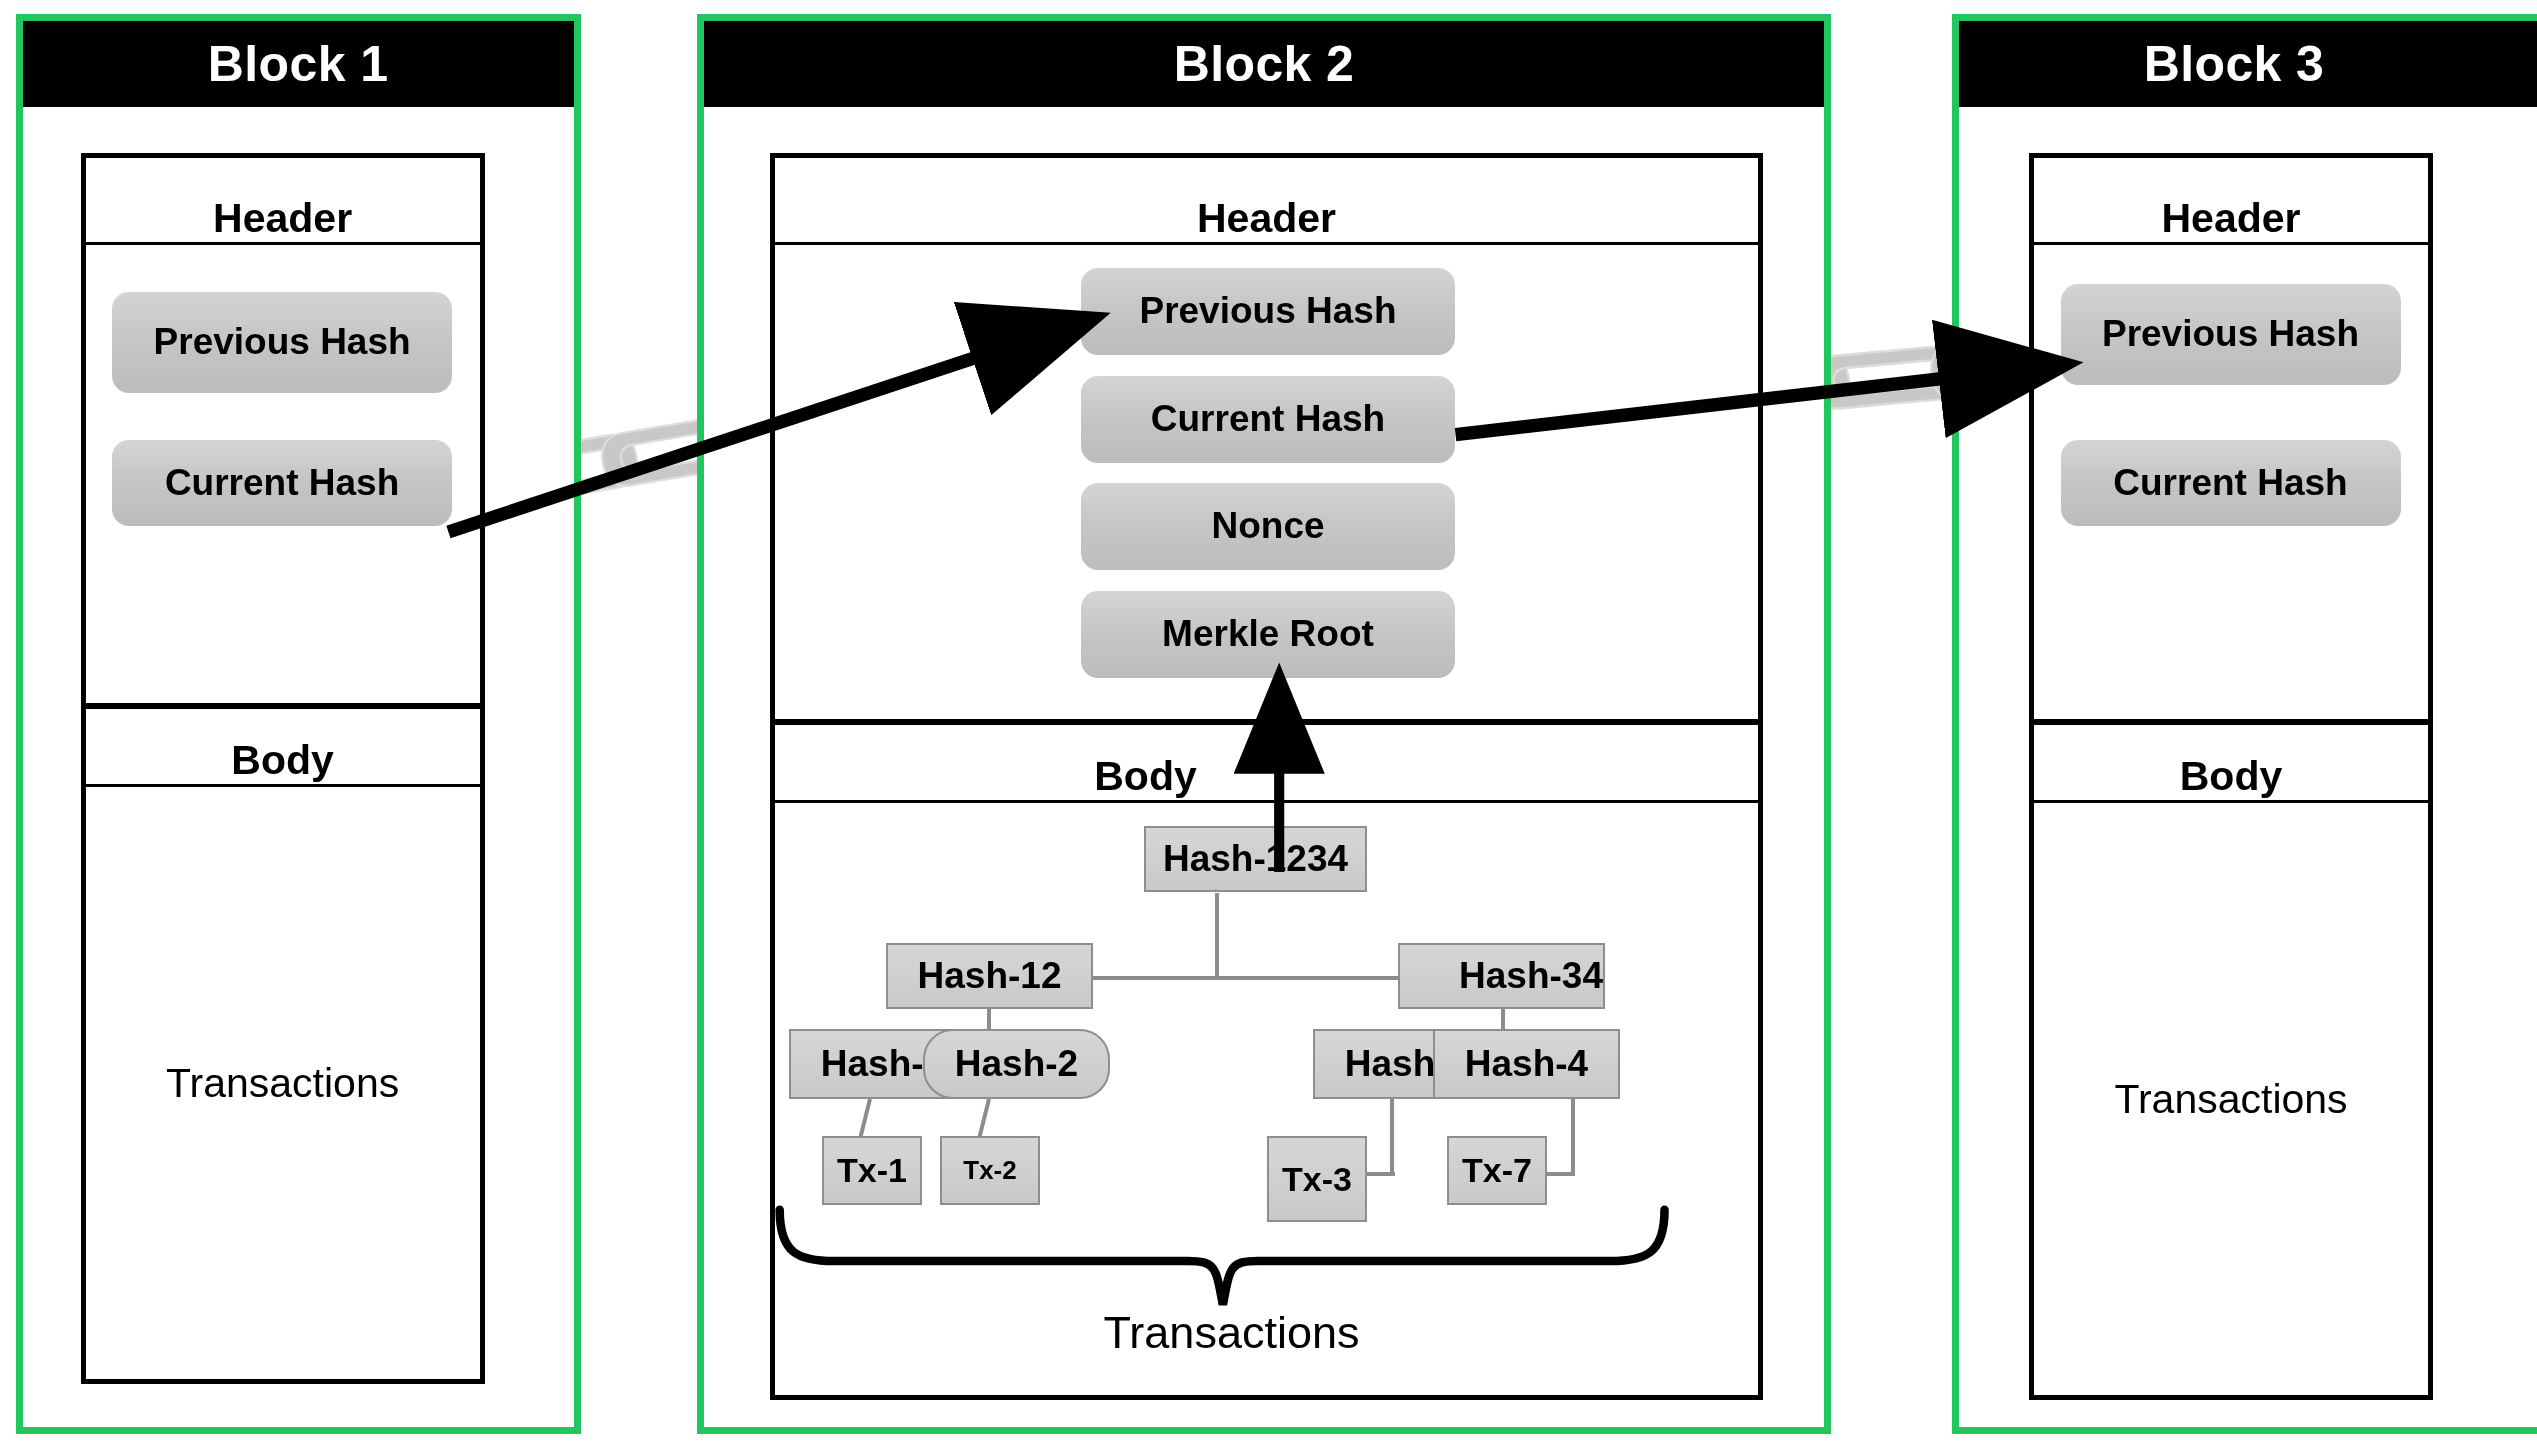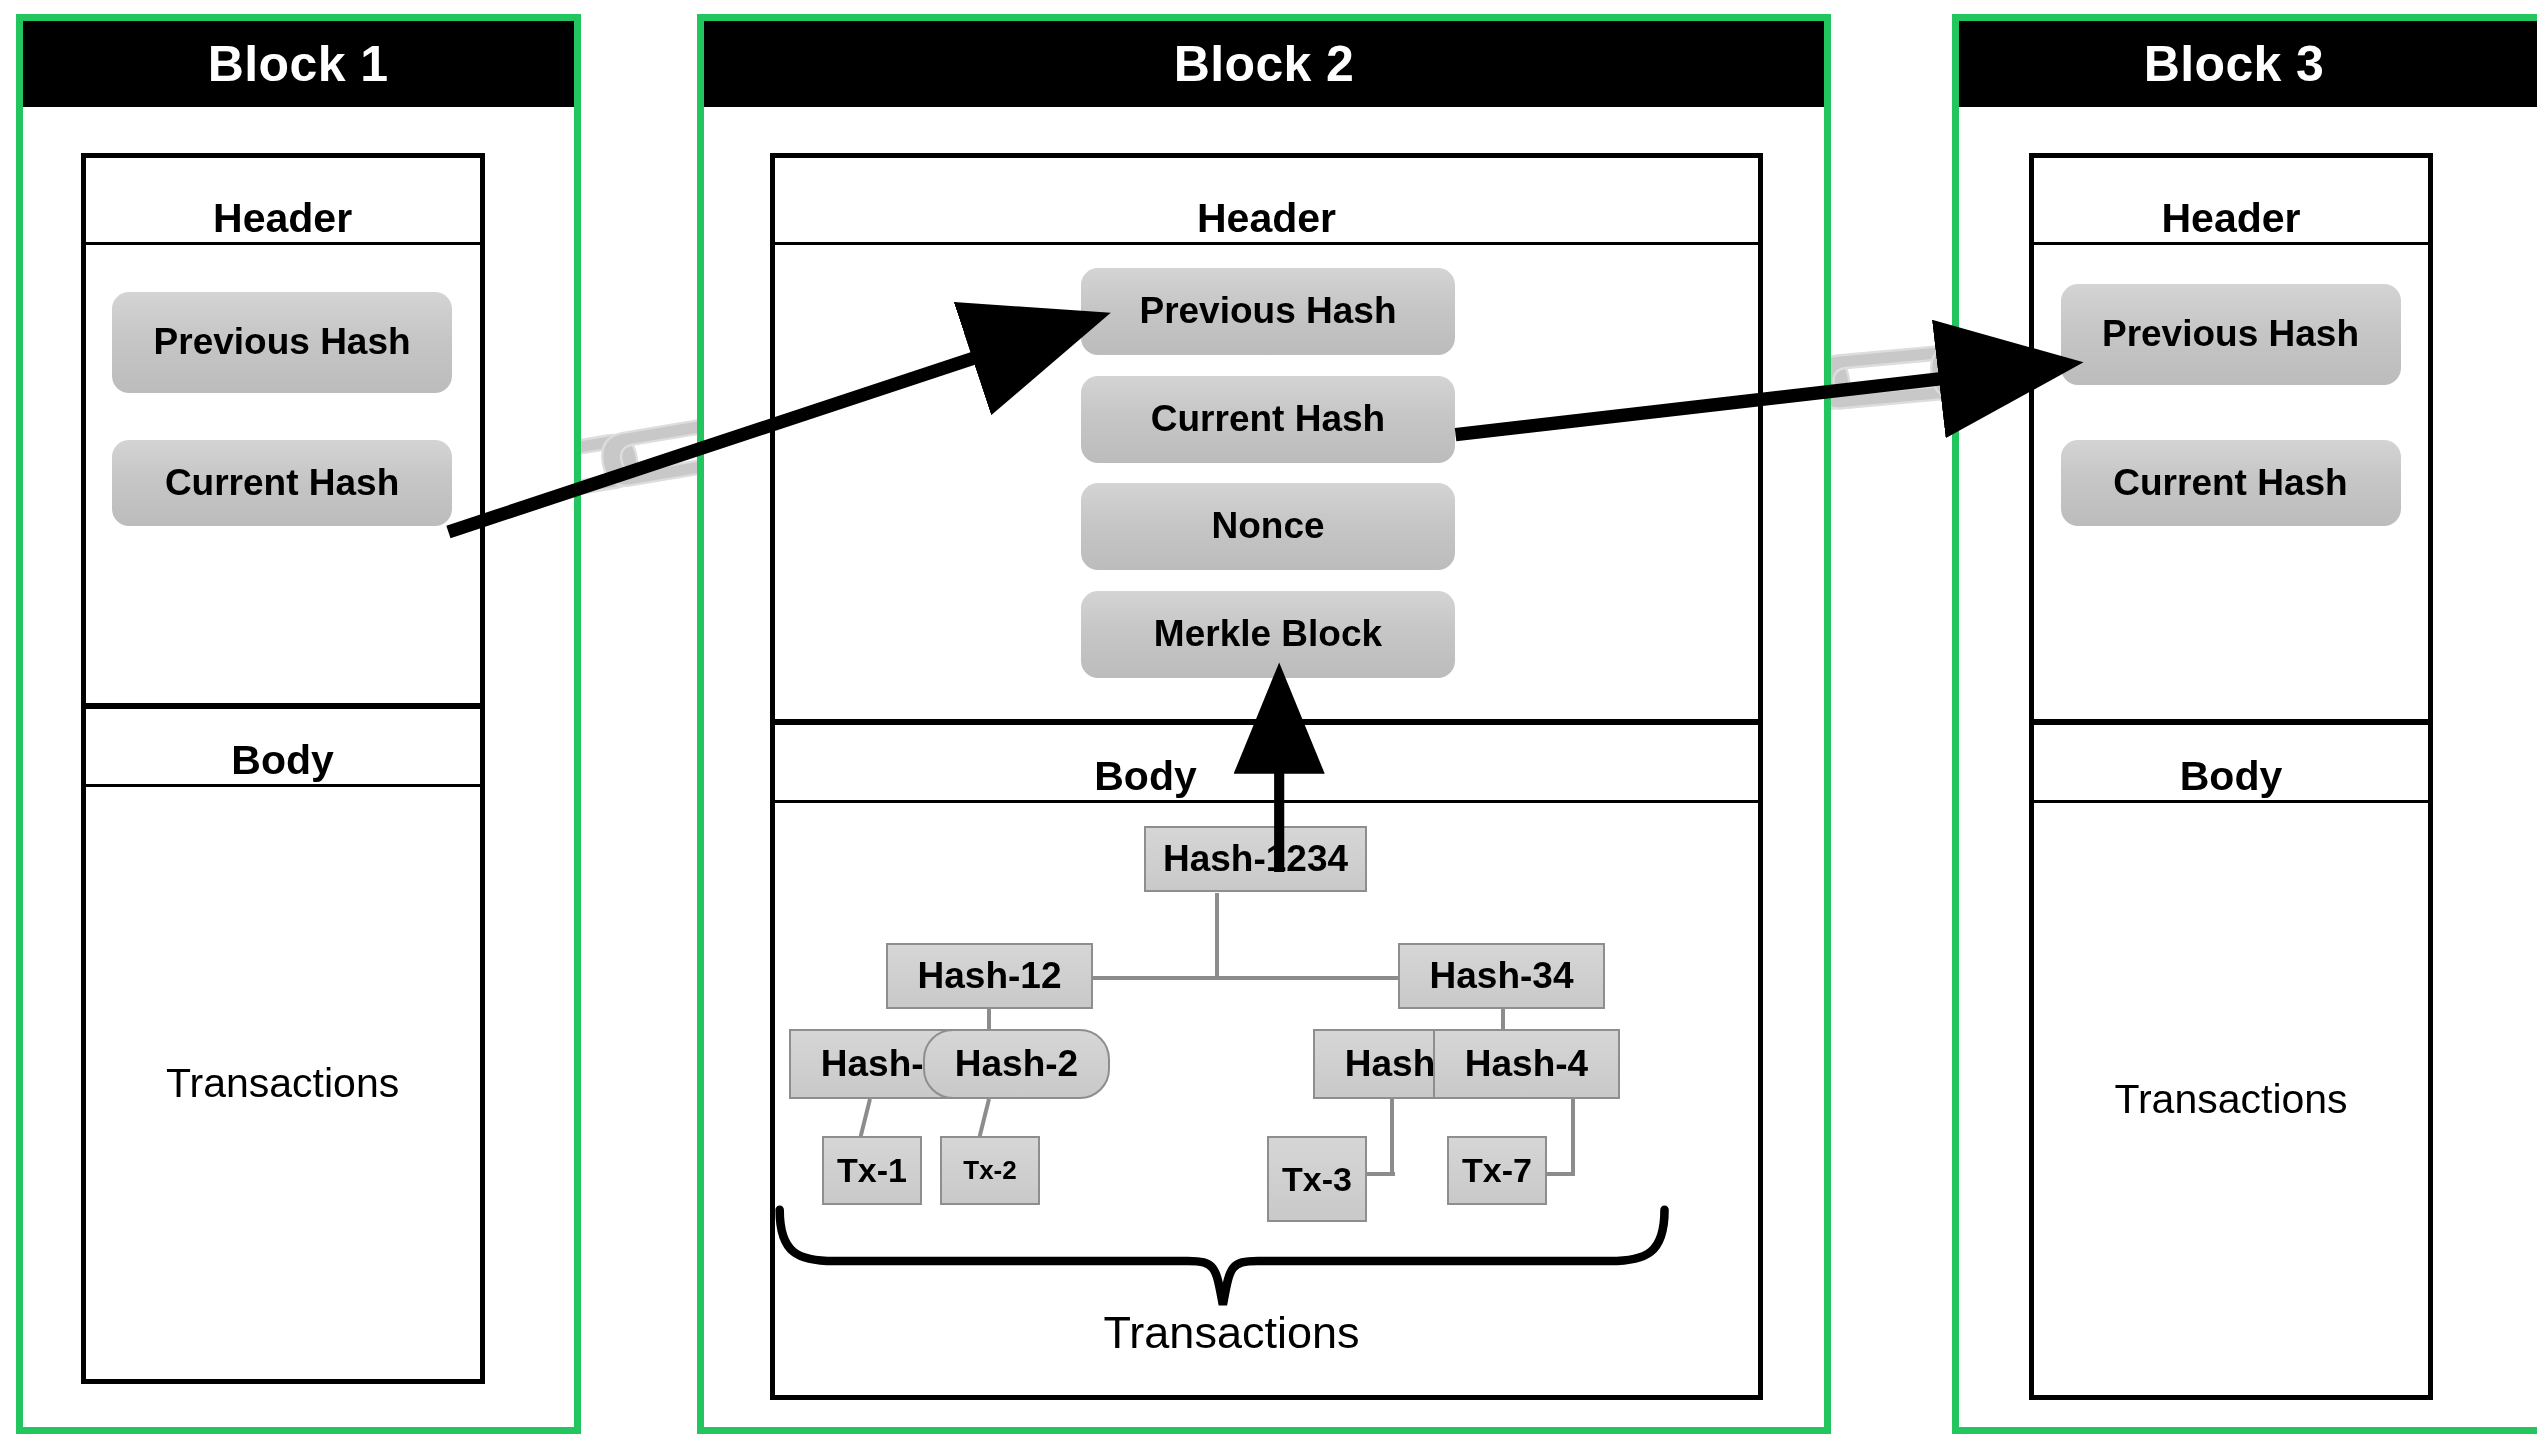--- a/index.html
+++ b/index.html
@@ -128,7 +128,7 @@
           <span>Nonce</span>
         </div>
         <div class="pill" style="left:306px;top:346px;width:374px;height:87px;font-size:37px;">
-          <span>Merkle Block</span>
+          <span>Merkle Root</span>
         </div>
       </div>
 

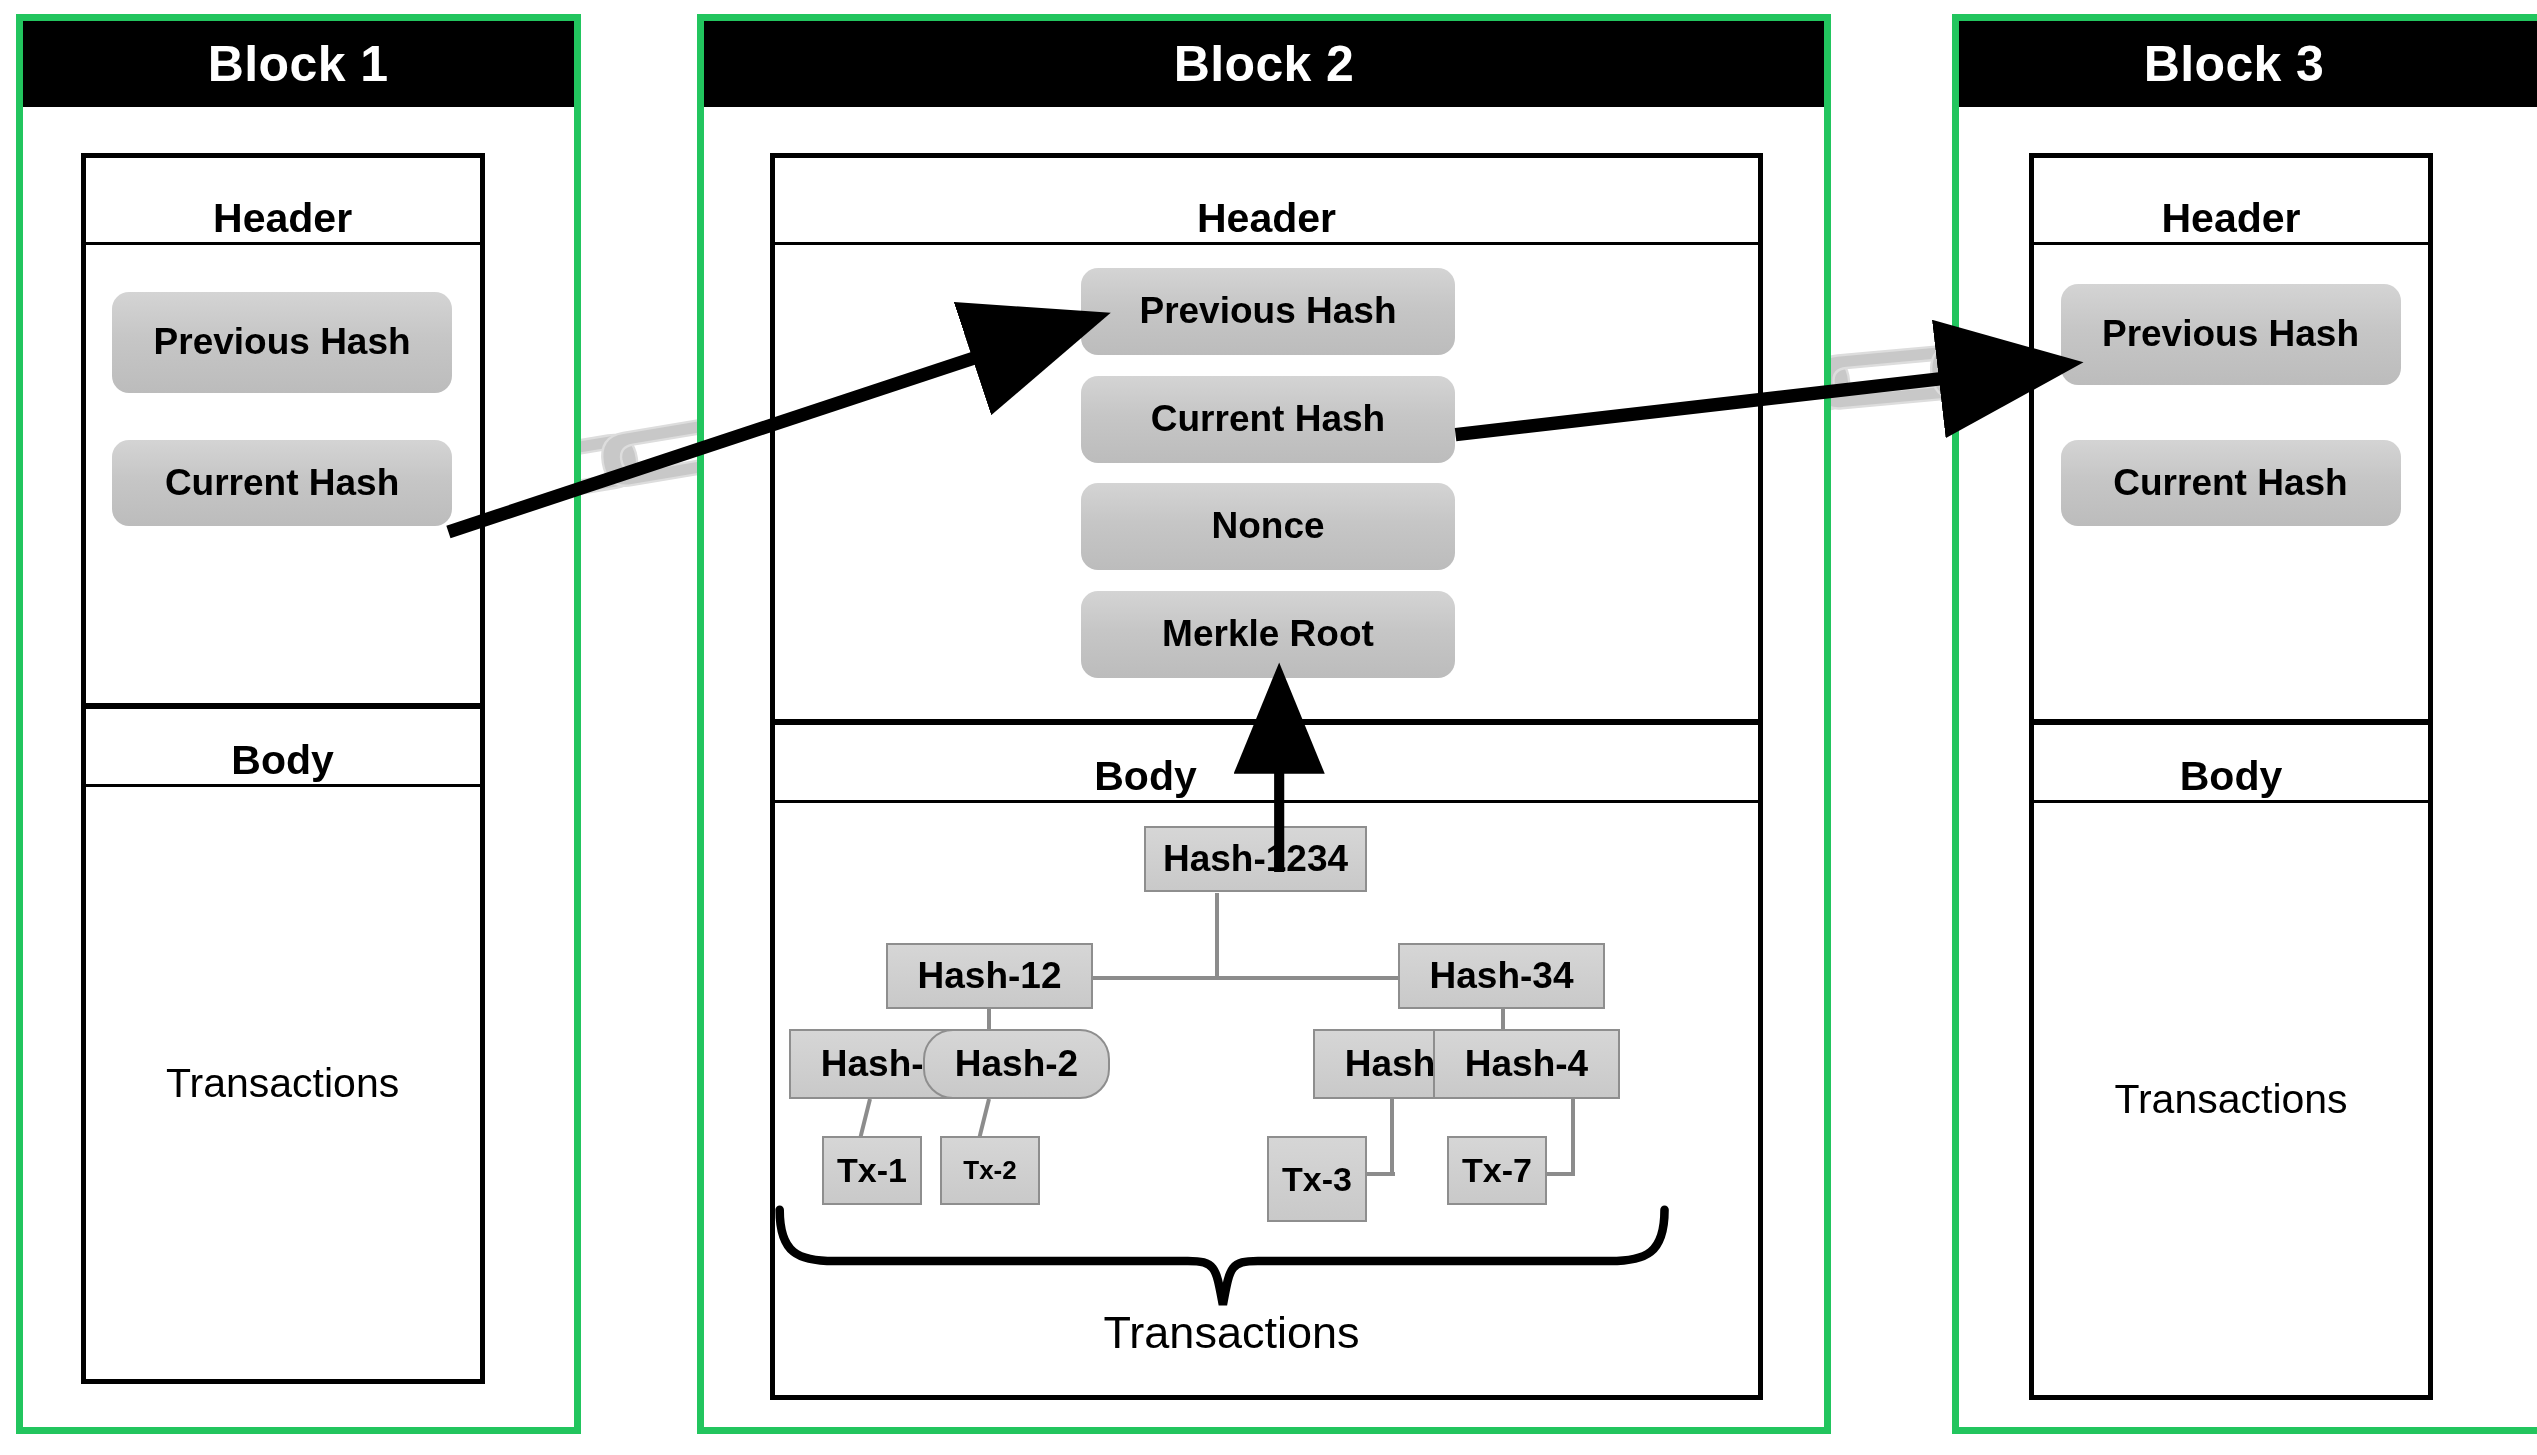--- a/index.html
+++ b/index.html
@@ -162,7 +162,7 @@
         <div class="mbox" style="left:111px;top:140px;width:207px;height:66px;font-size:37px;">
           <span>Hash-12</span>
         </div>
-        <div class="mbox" style="left:623px;top:140px;width:207px;height:66px;font-size:37px;">
+        <div class="mbox" style="left:623px;top:140px;width:207px;height:66px;font-size:37px;justify-content:flex-end;">
           <span>Hash-34</span>
         </div>
 

